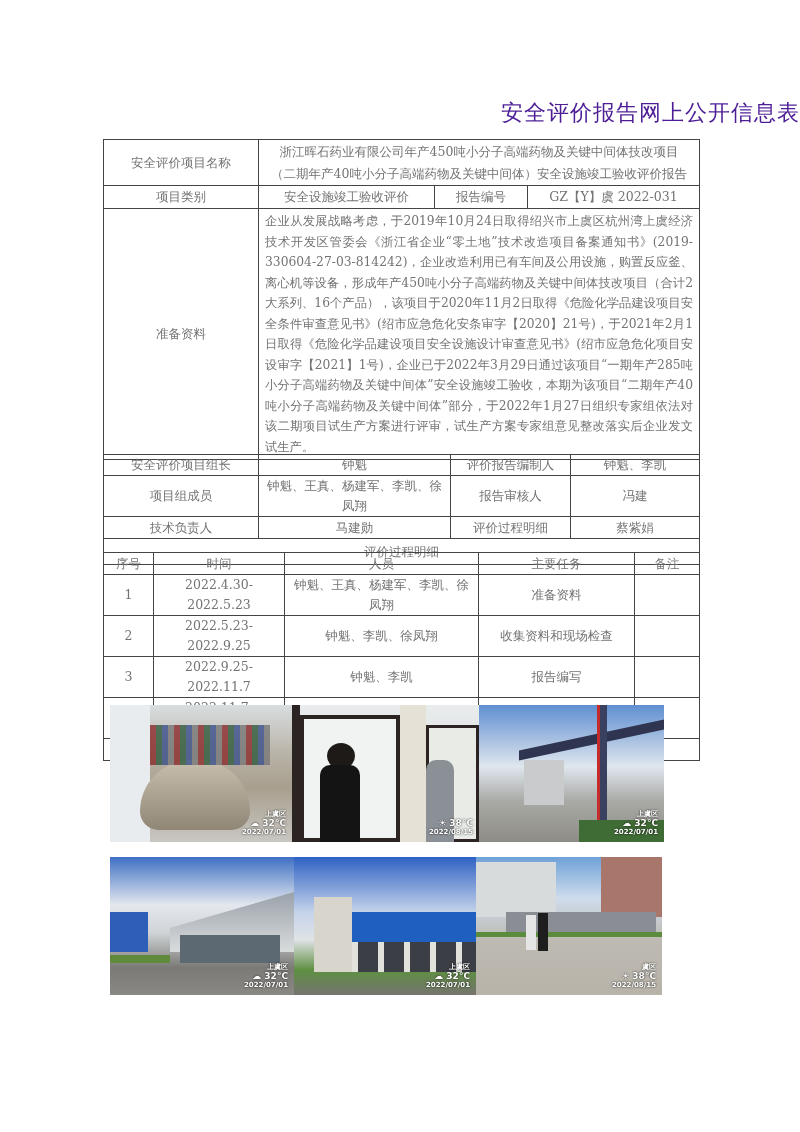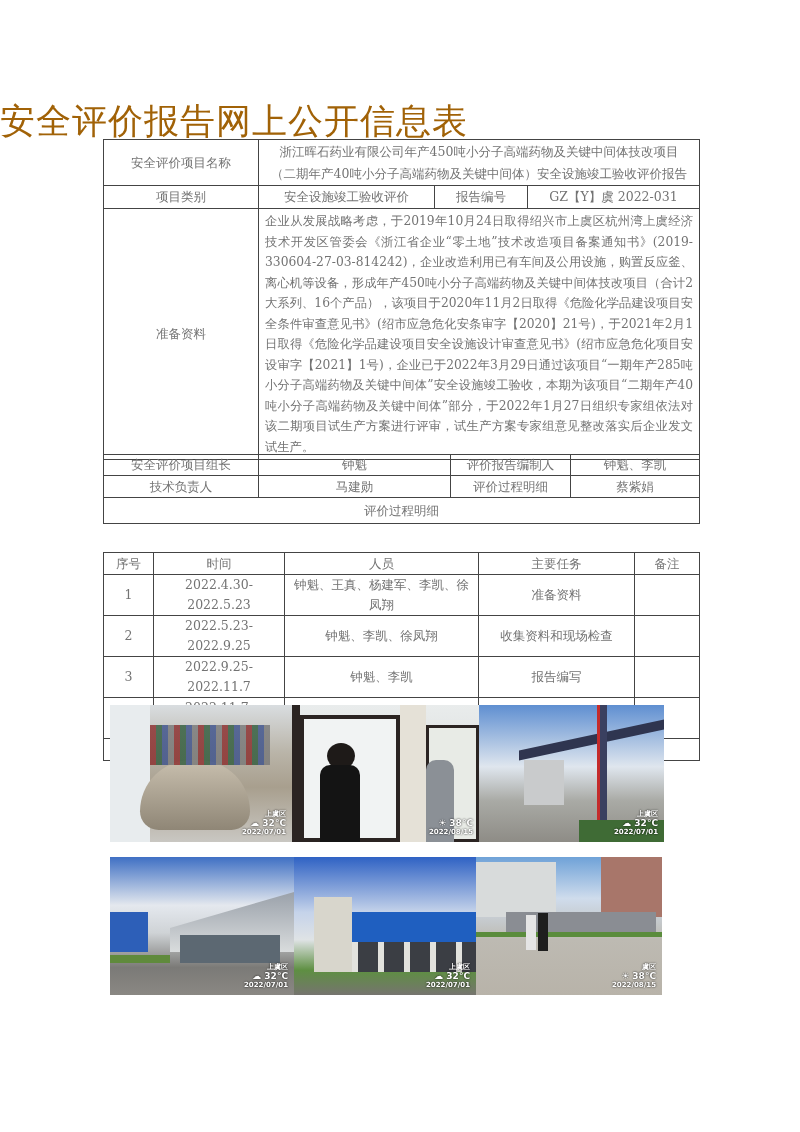--- a/index.html
+++ b/index.html
@@ -5,8 +5,8 @@
   html, body { margin:0; padding:0; background:#ffffff; }
   body { width:800px; height:1132px; position:relative; overflow:hidden;
          font-family:"DejaVu Serif","Liberation Serif",serif; color:#222; }
-  .title { position:absolute; top:98px; left:0; width:800px; text-align:left;
-           font-size:35px; letter-spacing:1px; color:#a16207; }
+  .title { position:absolute; top:98px; left:0; width:800px; text-align:right;
+           font-size:22px; letter-spacing:1px; color:#4c1d95; }
   table.t { position:absolute; left:103px; border-collapse:collapse; table-layout:fixed;
             font-size:12.5px; color:#737373; }
   table.t td { border:1px solid #444; text-align:center; vertical-align:middle; padding:0 4px; line-height:20px; }

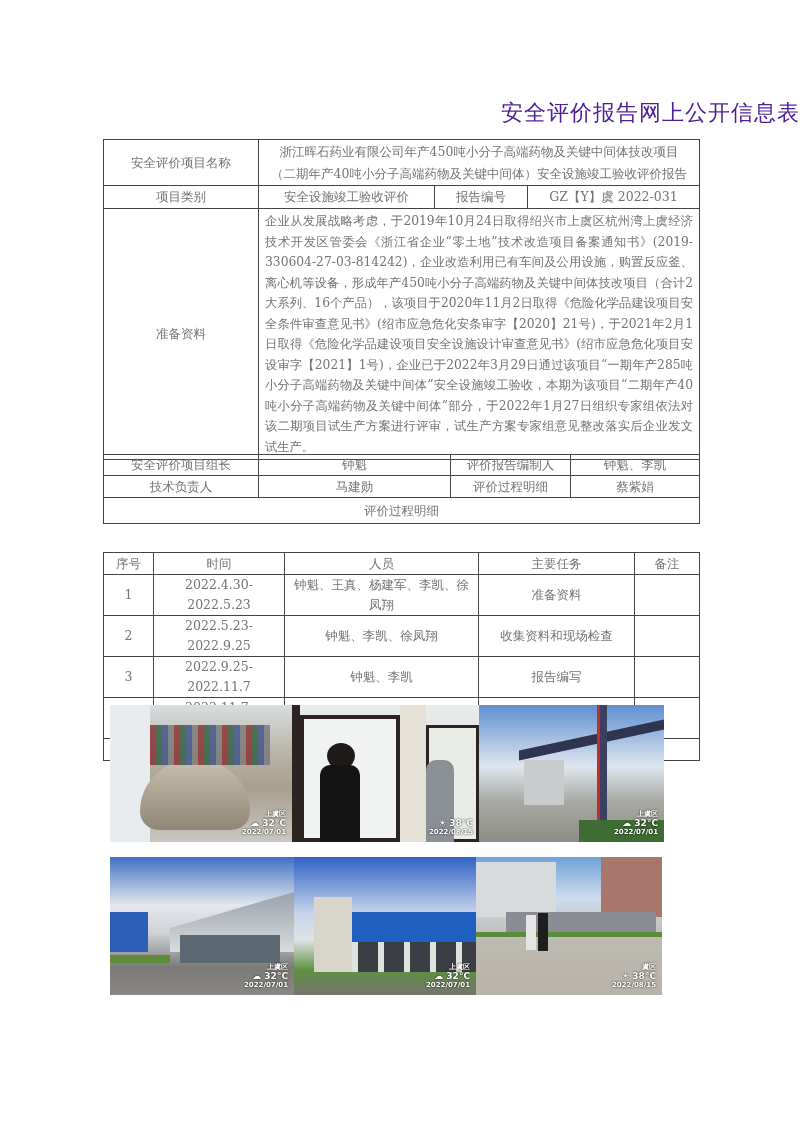--- a/index.html
+++ b/index.html
@@ -62,6 +62,12 @@
     <td>钟魁、李凯</td>
   </tr>
   <tr style="height:22px">
+    <td>项目组成员</td>
+    <td>钟魁、王真、杨建军、李凯、徐凤翔</td>
+    <td>报告审核人</td>
+    <td>冯建</td>
+  </tr>
+  <tr style="height:22px">
     <td>技术负责人</td>
     <td>马建勋</td>
     <td>评价过程明细</td>

